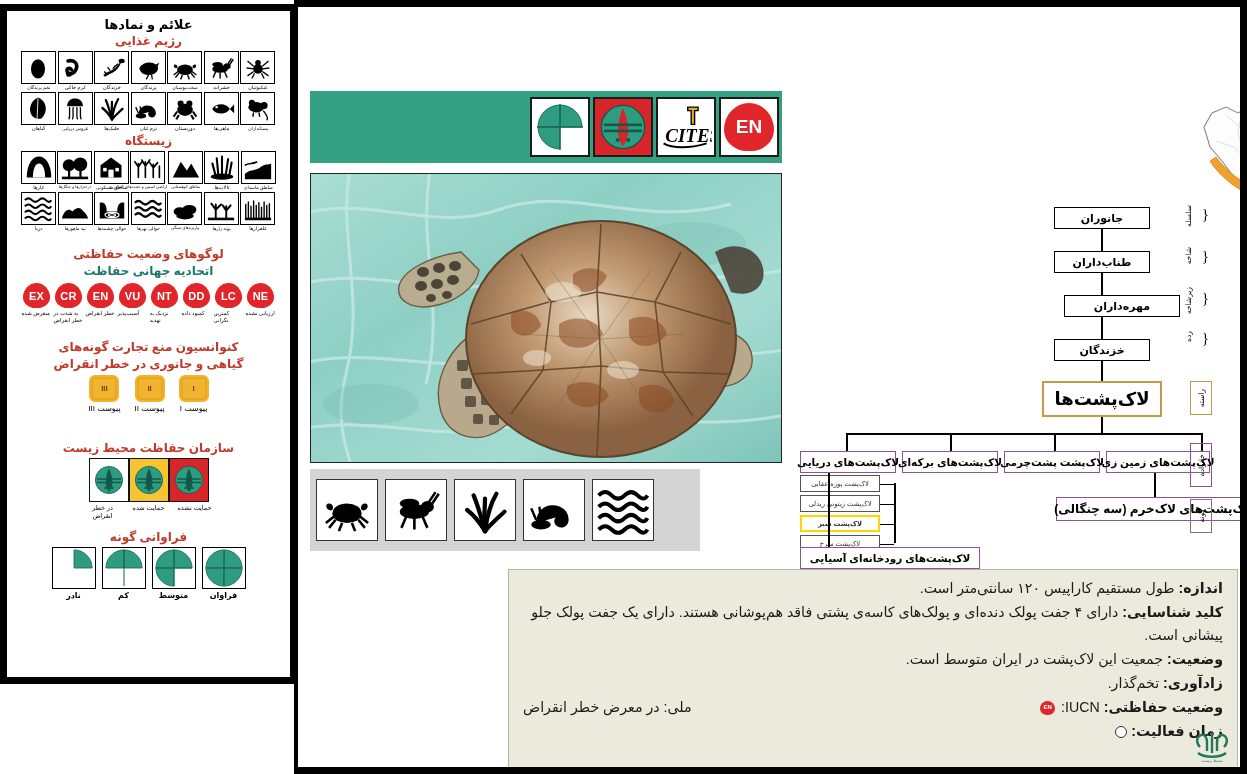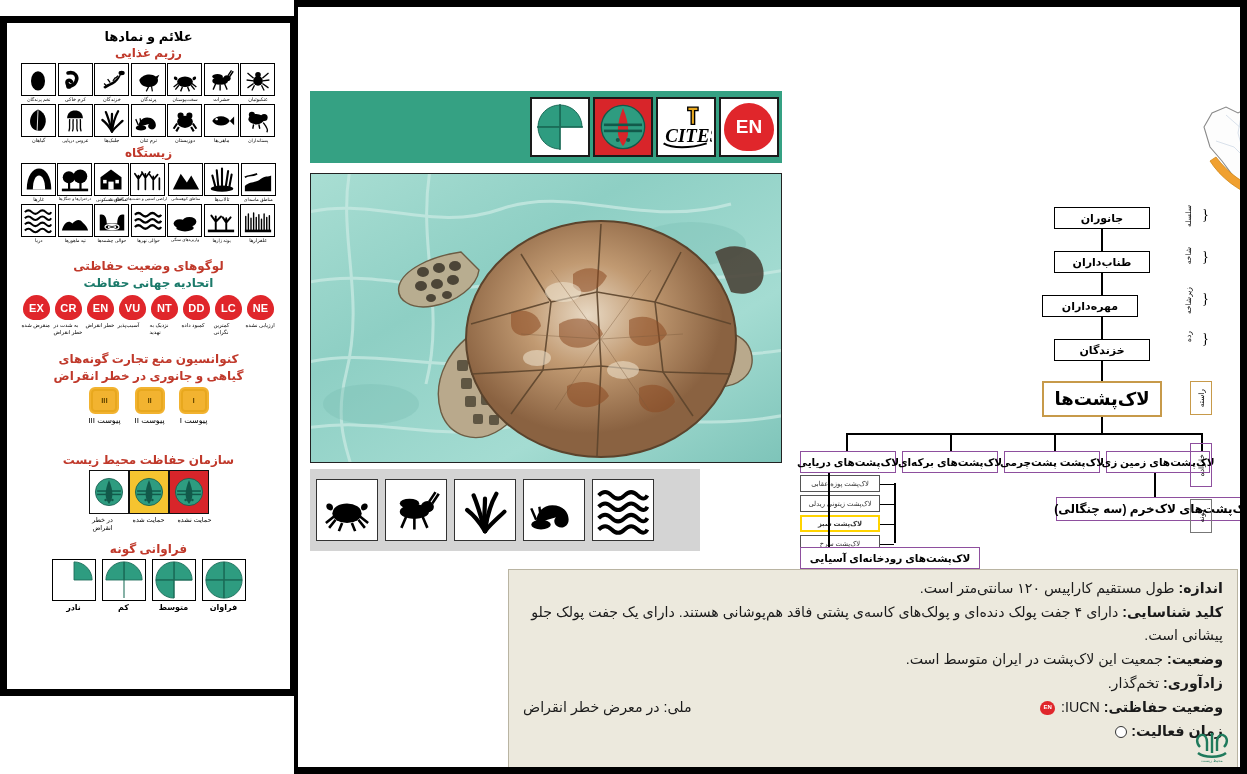--- a/index.html
+++ b/index.html
@@ -18,7 +18,7 @@
 
   
   #legend {
-    position: absolute; left: 0; top: 16px;
+    position: absolute; left: 0; top: 4px;
     width: 294px; height: 680px;
     background: #ffffff;
     border: 7px solid #000;

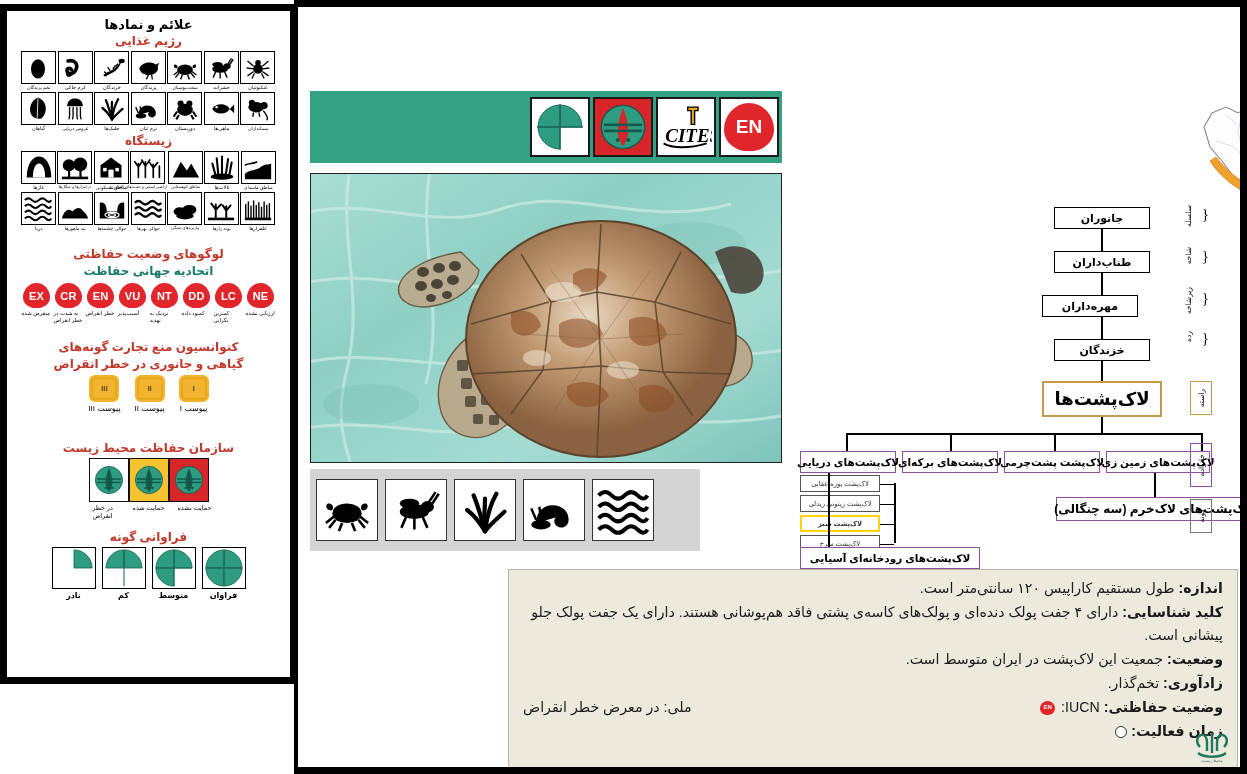--- a/index.html
+++ b/index.html
@@ -1058,7 +1058,7 @@
       <div class="tline vline" style="left:303px;top:22px;height:22px;"></div>
       <div class="tnode rank-hi" style="left:256px;top:44px;width:96px;height:22px;">طناب‌داران</div>
       <div class="tline vline" style="left:303px;top:66px;height:22px;"></div>
-      <div class="tnode rank-hi" style="left:244px;top:88px;width:96px;height:22px;">مهره‌داران</div>
+      <div class="tnode rank-hi" style="left:266px;top:88px;width:116px;height:22px;">مهره‌داران</div>
       <div class="tline vline" style="left:303px;top:110px;height:22px;"></div>
       <div class="tnode rank-hi" style="left:256px;top:132px;width:96px;height:22px;">خزندگان</div>
       <div class="tline vline" style="left:303px;top:154px;height:20px;"></div>

